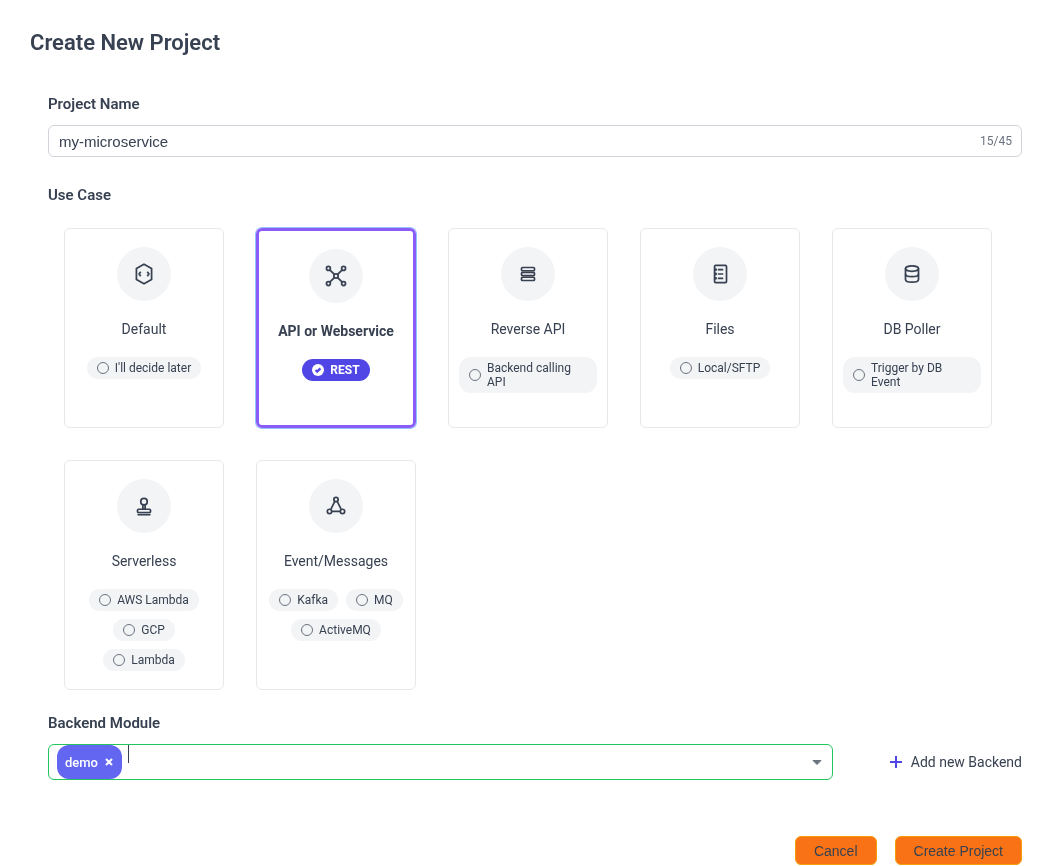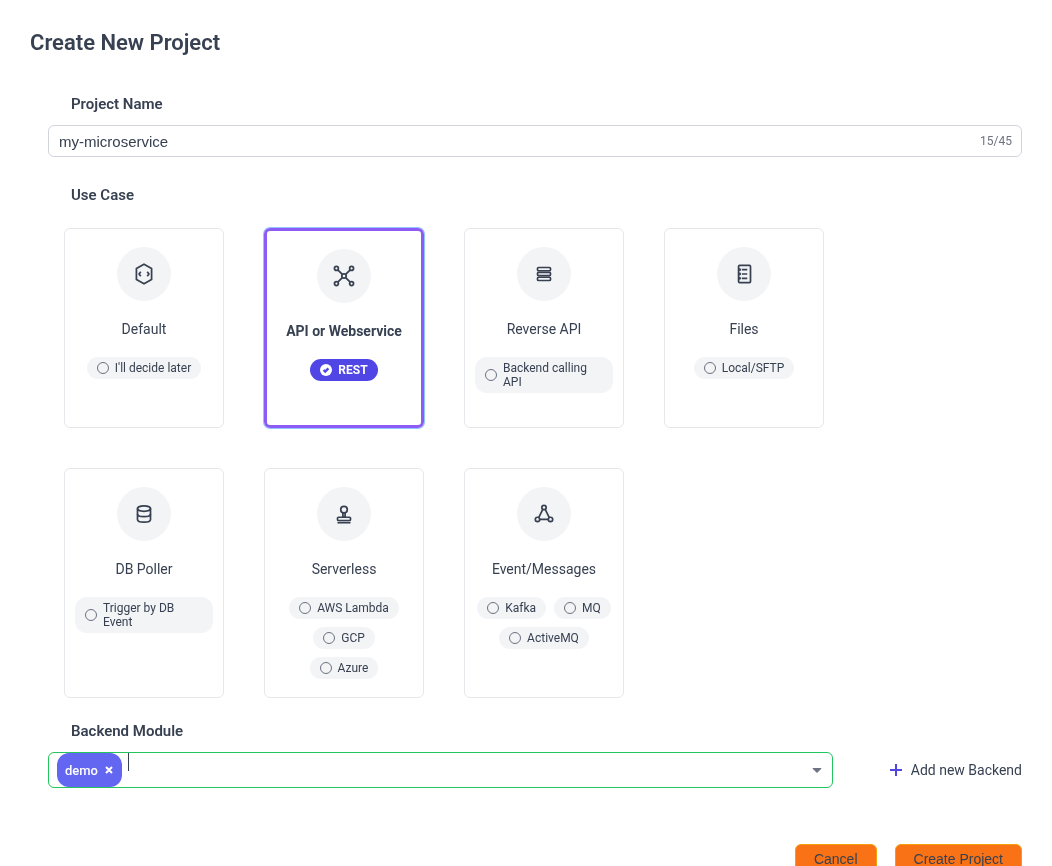--- a/index.html
+++ b/index.html
@@ -6,7 +6,7 @@
 body { font-family: -apple-system, BlinkMacSystemFont, "Segoe UI", Roboto, Arial, sans-serif; background: #fff; color: #1f2937; width: 1052px; height: 866px; padding: 30px; }
 .page-title { font-size: 22px; font-weight: 600; color: #374151; margin-bottom: 40px; }
 .content { padding-left: 18px; }
-.section-label { font-size: 15px; font-weight: 600; color: #374151; margin-bottom: 12px; margin-left: 23px; }
+.section-label { font-size: 15px; font-weight: 600; color: #374151; margin-bottom: 12px; }
 .input-wrap { position: relative; margin-bottom: 29px; }
 .text-input { width: 100%; height: 32px; padding: 6px 60px 6px 10px; border: 1px solid #d1d5db; border-radius: 6px; font-size: 15px; color: #374151; outline: none; }
 .char-count { position: absolute; right: 10px; top: 50%; transform: translateY(-50%); font-size: 12px; color: #6b7280; }

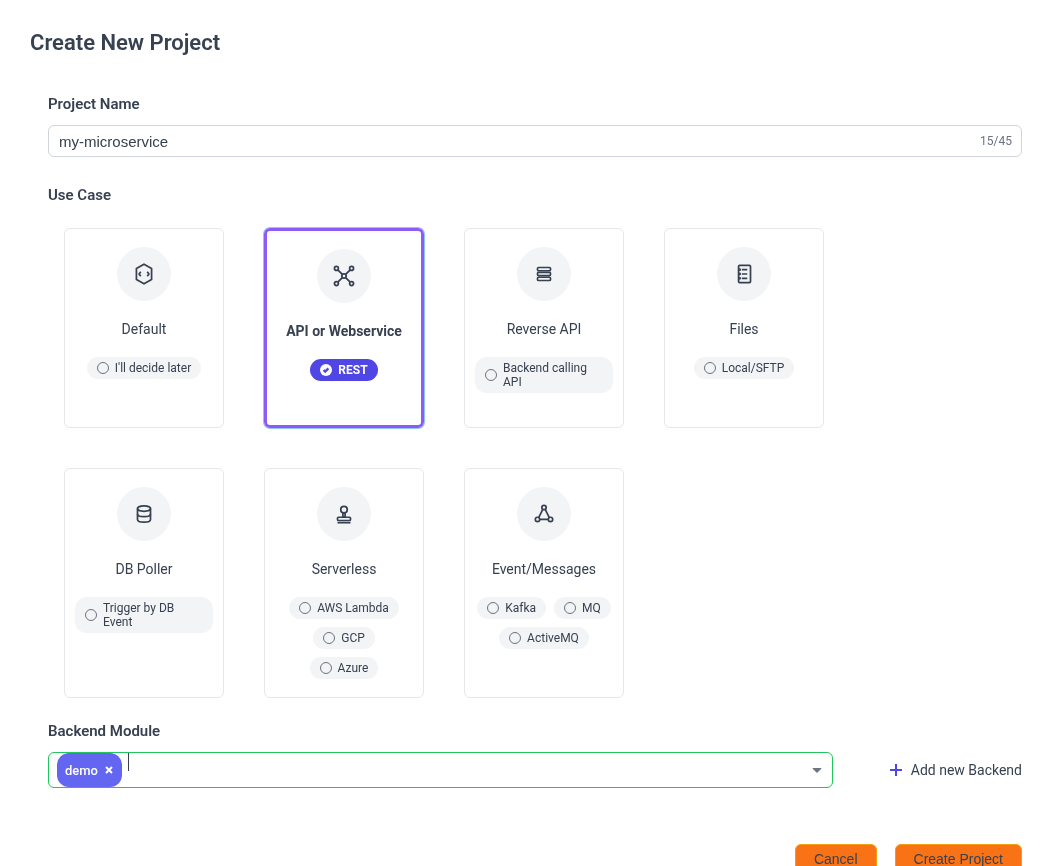--- a/index.html
+++ b/index.html
@@ -10,7 +10,7 @@
 .input-wrap { position: relative; margin-bottom: 29px; }
 .text-input { width: 100%; height: 32px; padding: 6px 60px 6px 10px; border: 1px solid #d1d5db; border-radius: 6px; font-size: 15px; color: #374151; outline: none; }
 .char-count { position: absolute; right: 10px; top: 50%; transform: translateY(-50%); font-size: 12px; color: #6b7280; }
-.cards { display: flex; flex-wrap: wrap; gap: 40px; padding-left: 16px; padding-top: 12px; margin-bottom: 24px; }
+.cards { display: flex; flex-wrap: wrap; gap: 32px; padding-left: 16px; padding-top: 12px; margin-bottom: 24px; }
 .card { width: 160px; min-height: 200px; border: 1px solid #e5e7eb; border-radius: 6px; display: flex; flex-direction: column; align-items: center; padding: 18px 10px; cursor: pointer; }
 .card.selected { border: 3px solid #8b5cf6; box-shadow: 0 0 0 1px #93c5fd; font-weight: bold; }
 .icon-circle { width: 54px; height: 54px; border-radius: 50%; background: #f3f4f6; display: flex; align-items: center; justify-content: center; margin-bottom: 20px; }

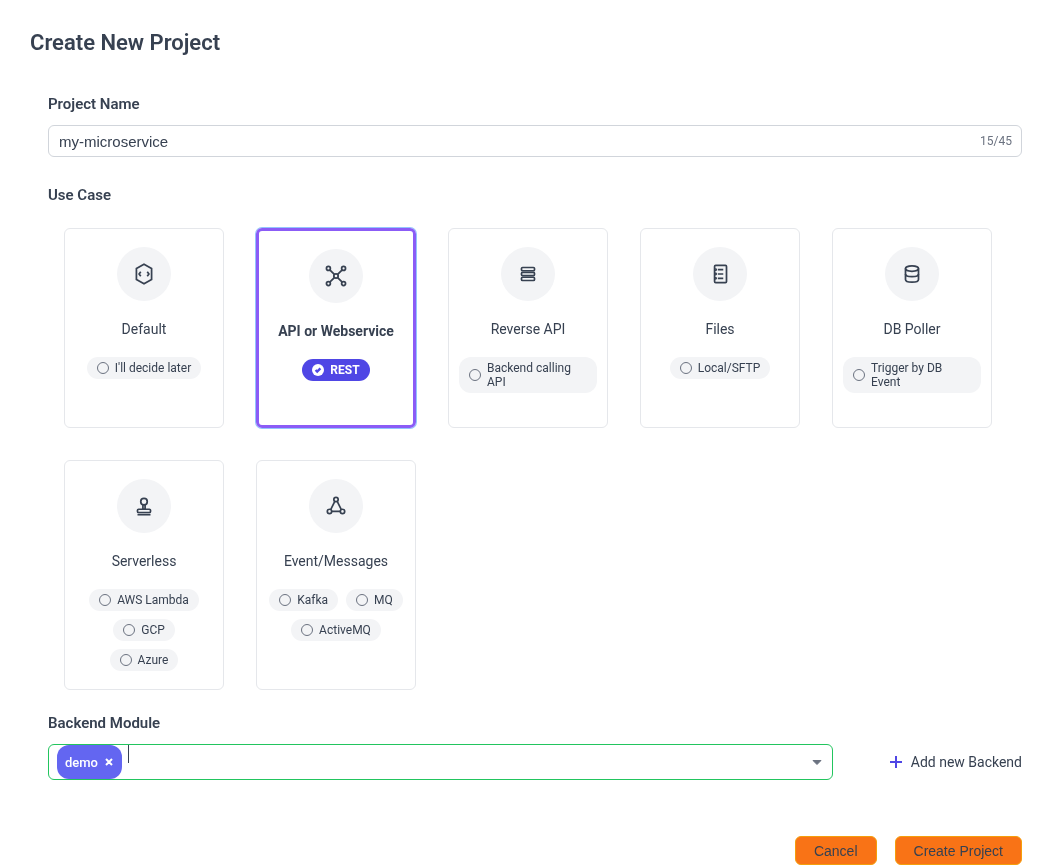--- a/index.html
+++ b/index.html
@@ -165,7 +165,7 @@
           </span>
         <span class="pill">
             <span class="radio"></span>
-            <span>Azure</span>
+            <span>Lambda</span>
           </span>
       </div>
     </div>

